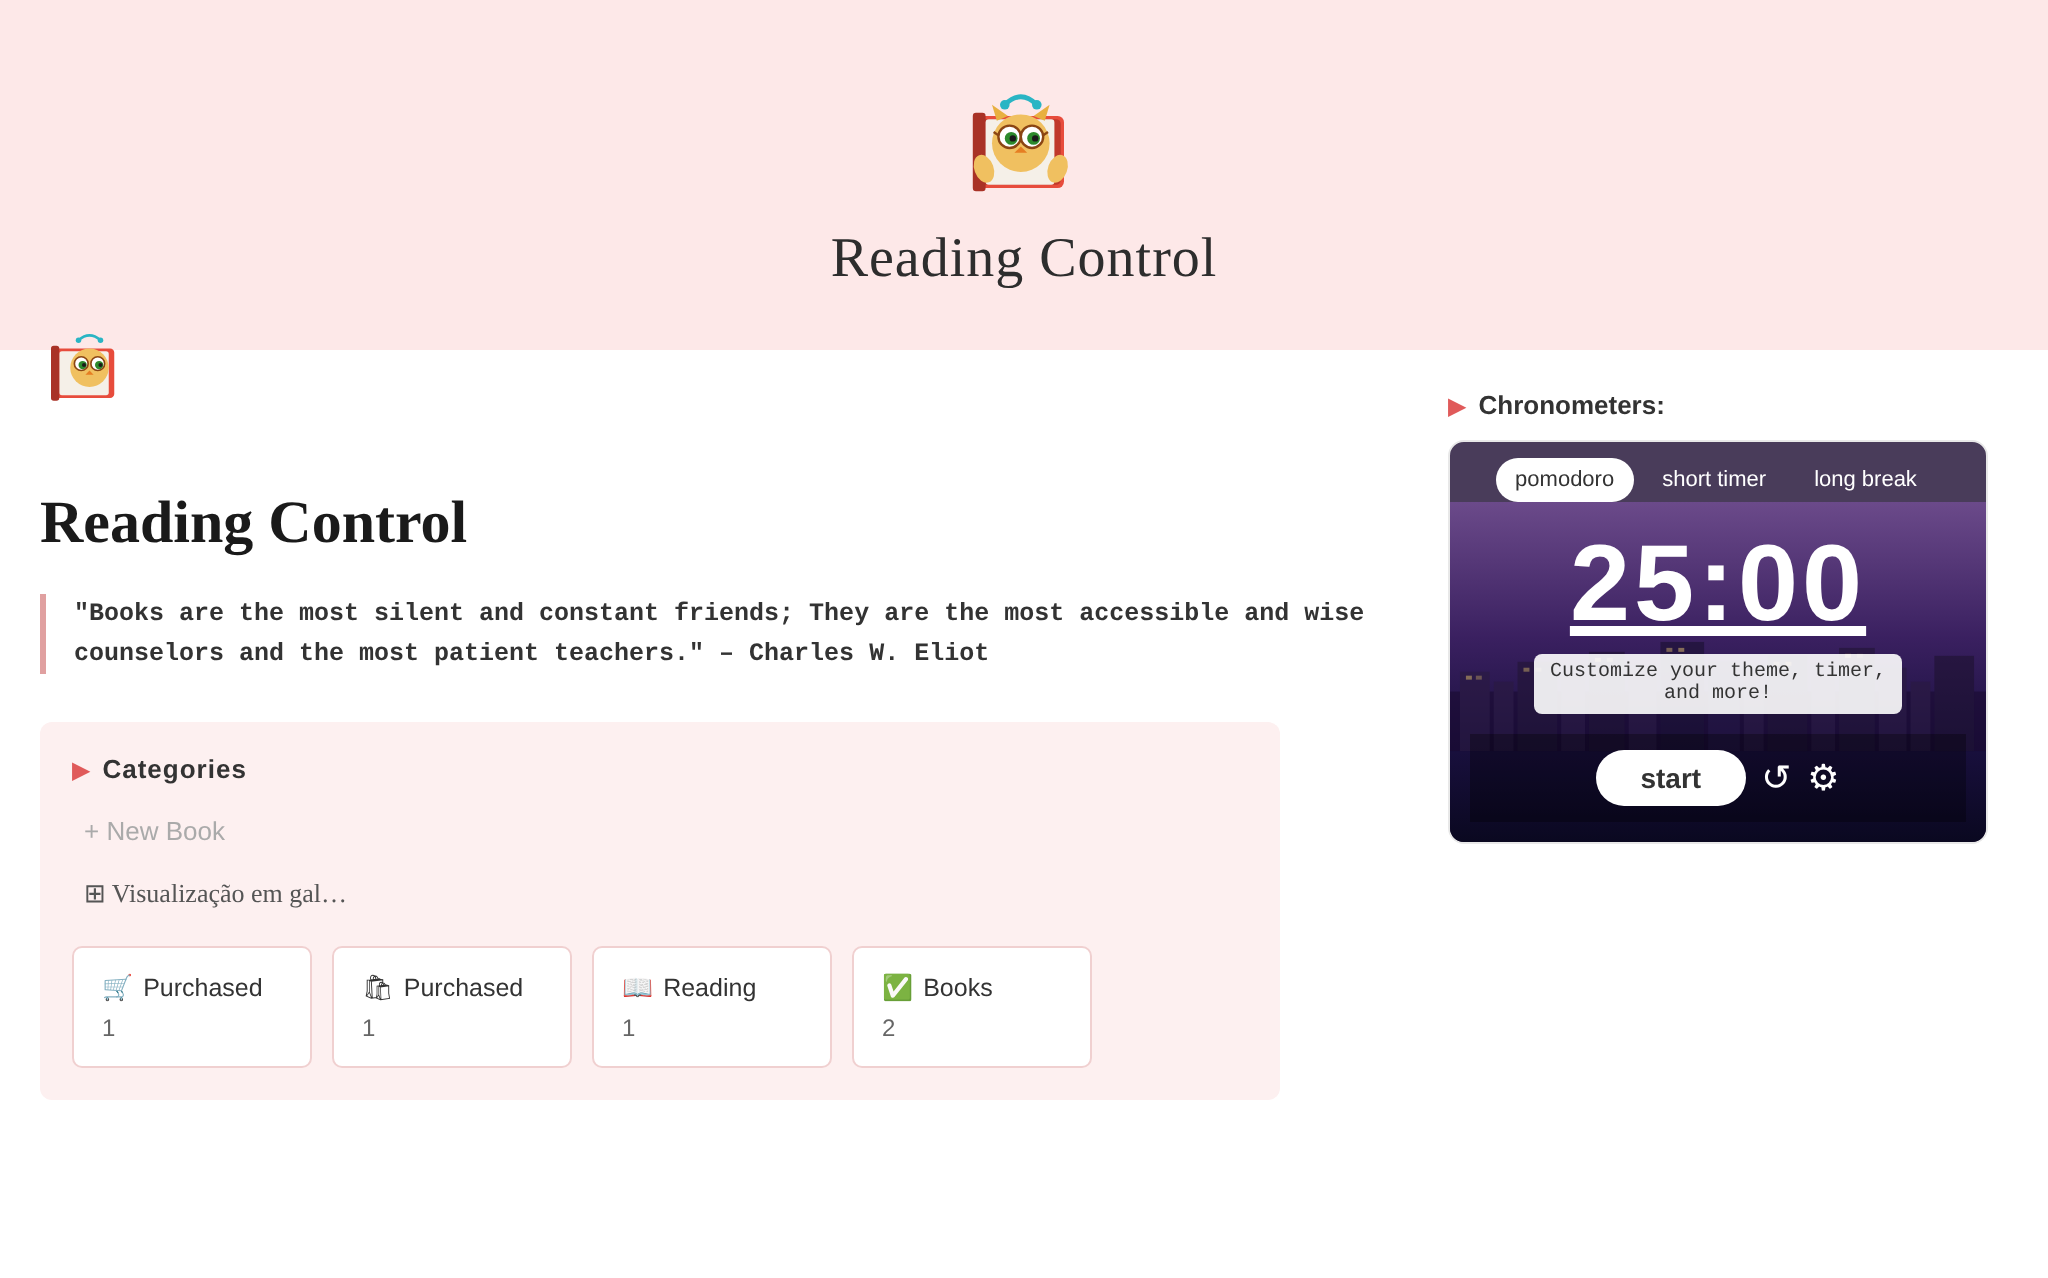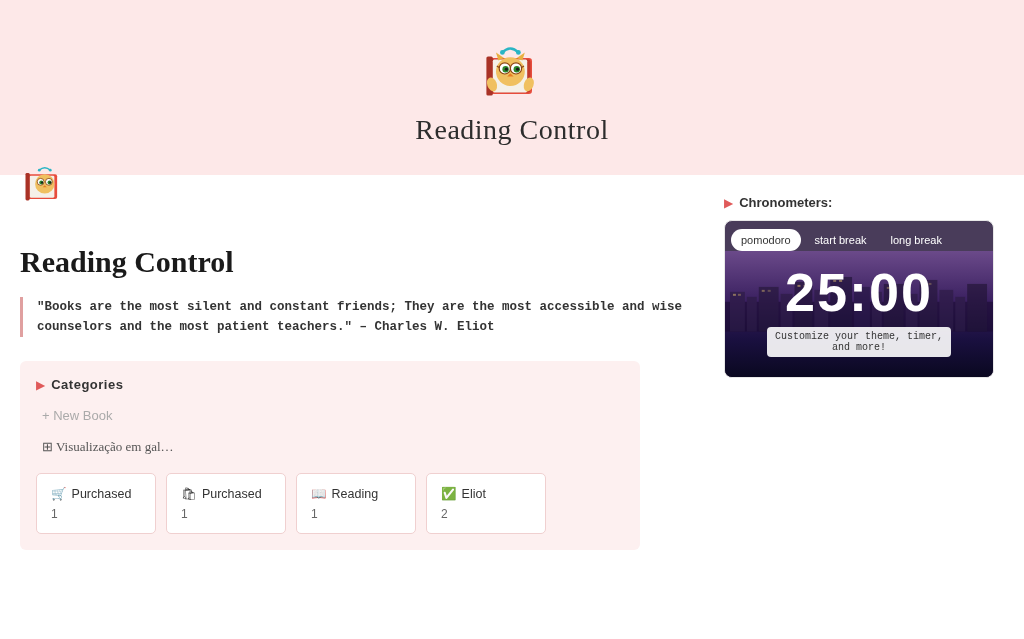--- a/index.html
+++ b/index.html
@@ -196,6 +196,7 @@
       background: rgba(255,255,255,0.15);
       padding: 8px 8px 0 6px;
       gap: 4px;
+      justify-content: center;
     }
     .chrono-tab {
       padding: 5px 10px;

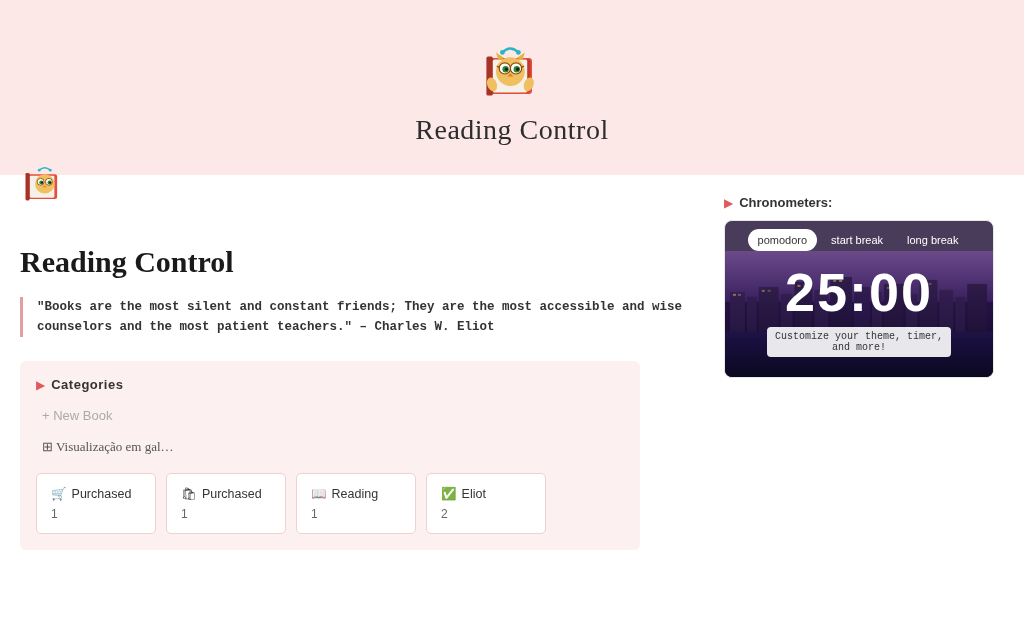--- a/index.html
+++ b/index.html
@@ -424,7 +424,7 @@
       <div class="chrono-tabs">
 
       <button class="chrono-tab active">pomodoro</button>
-          <button class="chrono-tab">start break</button>
+          <button class="chrono-tab">short timer</button>
           <button class="chrono-tab">long break</button>
         </div>
 

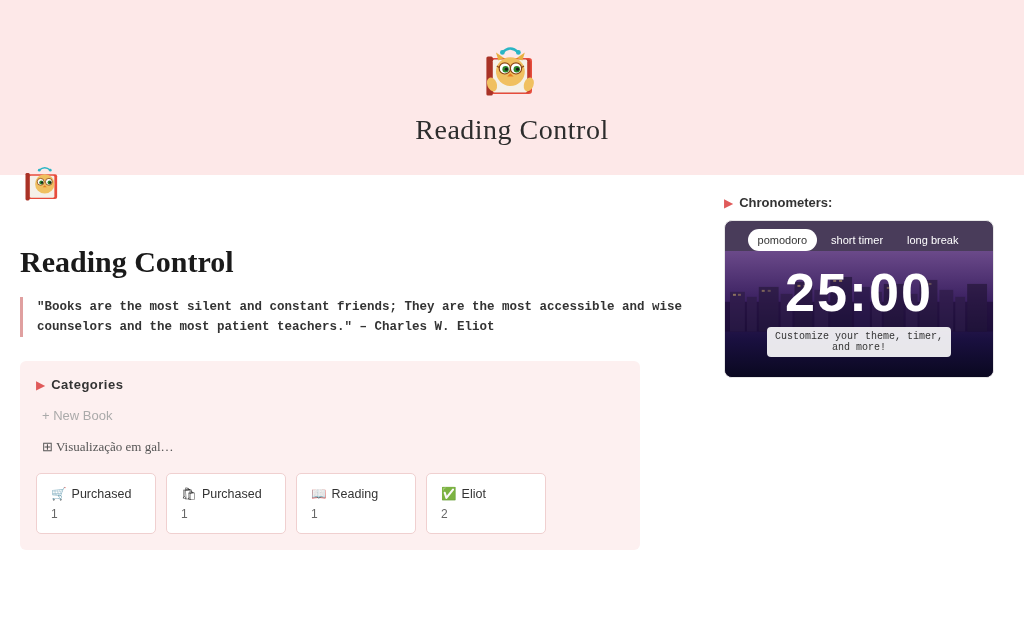--- a/index.html
+++ b/index.html
@@ -238,6 +238,7 @@
       z-index: 2;
       line-height: 1;
       margin-bottom: 8px;
+      text-decoration: underline;
     }
 
     .chrono-tooltip {

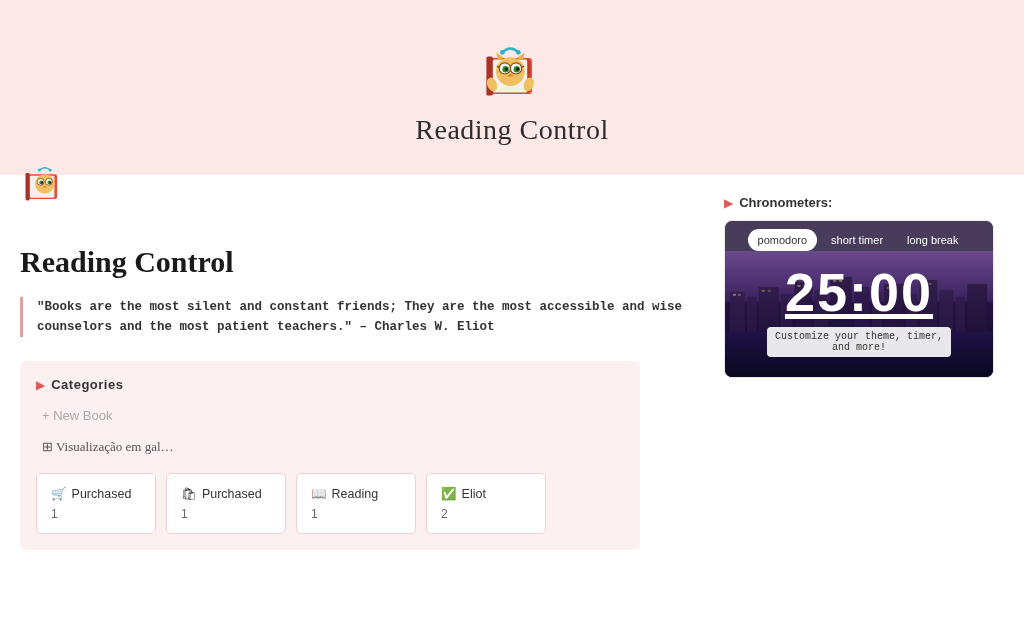--- a/index.html
+++ b/index.html
@@ -469,6 +469,11 @@
         <div class="chrono-tooltip" style="white-space:pre-line;">Customize your theme, timer,
 and more!</div>
 
+        <div class="chrono-controls">
+          <button class="start-btn">start</button>
+          <button class="reset-icon-btn">↺</button>
+          <button class="settings-icon-btn">⚙</button>
+        </div>
       </div>
 
     </div>

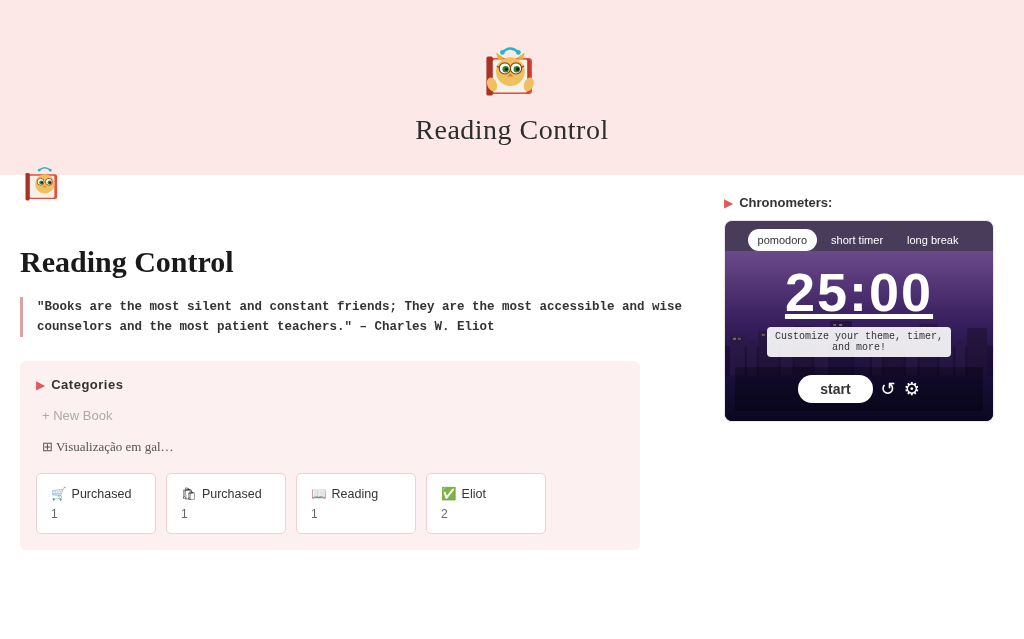--- a/index.html
+++ b/index.html
@@ -404,7 +404,7 @@
           <div class="category-card">
     <div class="card-title">
       <span>✅</span>
-      <span>Eliot</span>
+      <span>Books</span>
     </div>
     <div class="card-count">2</div>
   </div>

